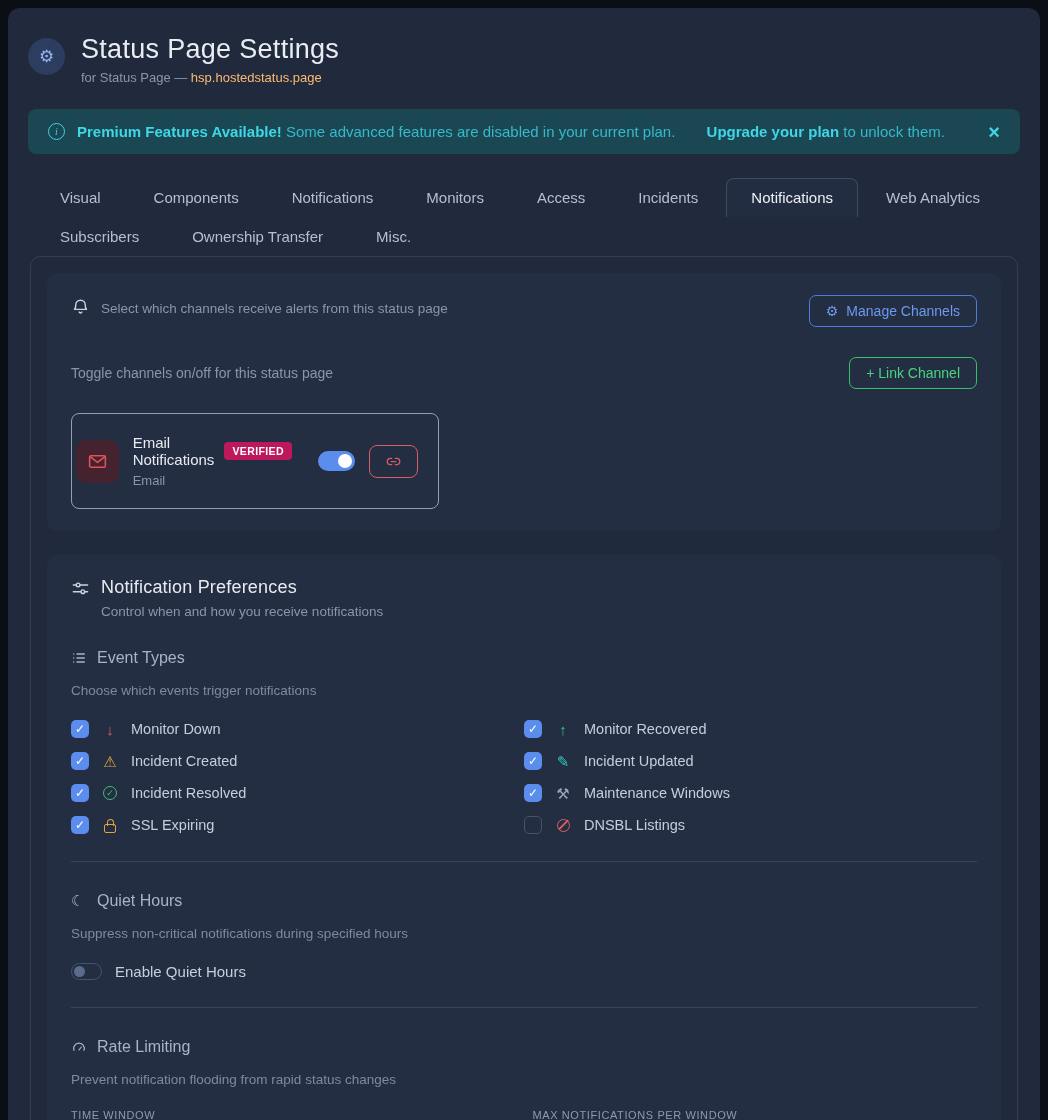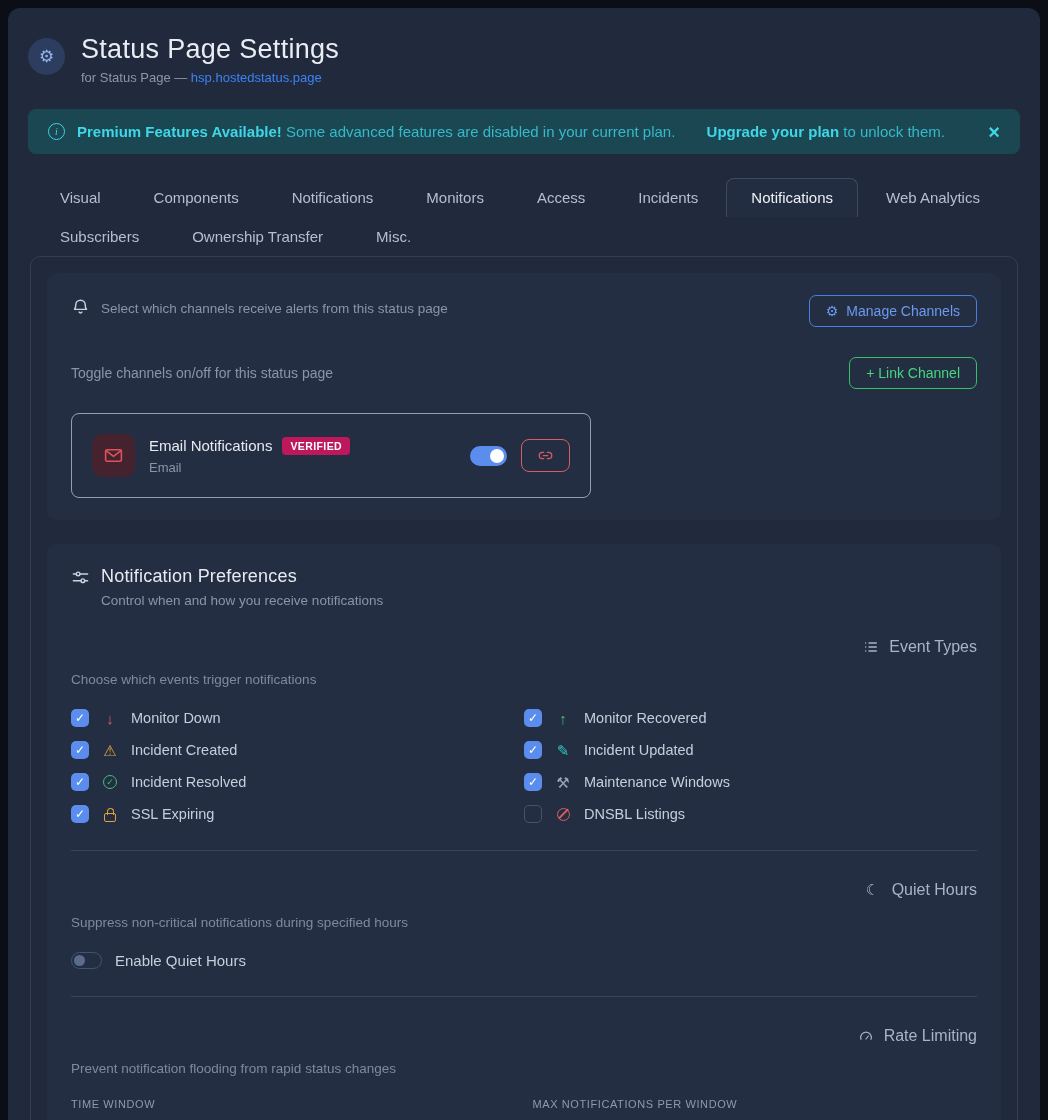--- a/index.html
+++ b/index.html
@@ -26,7 +26,7 @@
   }
   .page-title { font-size:27px; font-weight:400; color:#e9ecf3; letter-spacing:.3px; }
   .page-sub { font-size:13px; color:#8c96ab; margin-top:5px; }
-  .page-sub a, .link-blue { color:#3b82f6; text-decoration:none; }
+  .page-sub a, .link-blue { color:#fdba74; text-decoration:none; }
   
   .banner {
     margin:8px 20px 24px 20px; height:45px;

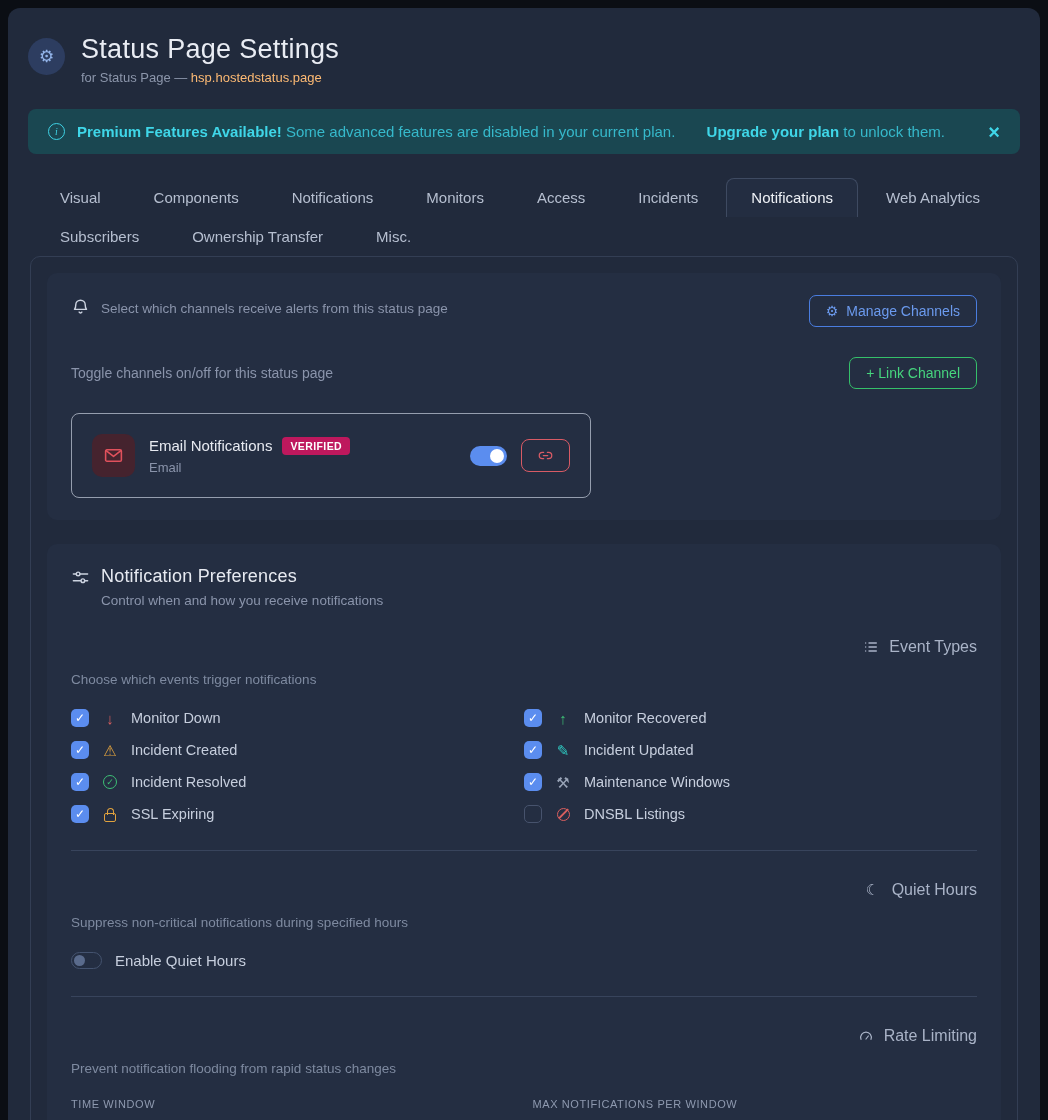--- a/index.html
+++ b/index.html
@@ -82,7 +82,7 @@
   .hint-text { font-size:14px; color:#8a94ab; }
   
   .channel-card {
-    margin-top:24px; width:520px; border:1px solid rgba(210,218,232,.65);
+    margin-top:24px; width:368px; border:1px solid rgba(210,218,232,.65);
     border-radius:8px; padding:20px; display:flex; align-items:center; gap:14px;justify-content:flex-end;
   }
   .channel-icon-box {

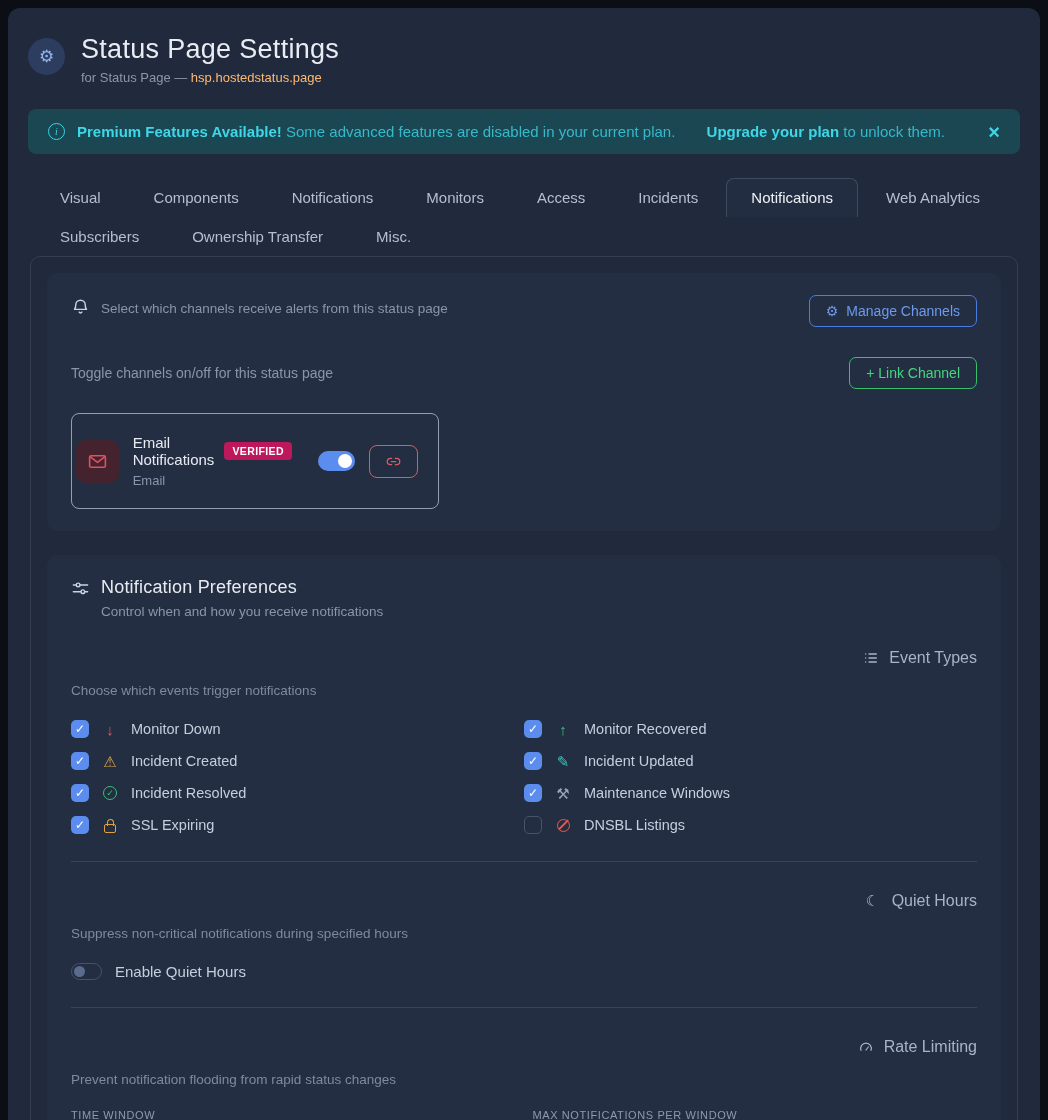--- a/index.html
+++ b/index.html
@@ -118,7 +118,7 @@
   }
   .btn-link-sm svg { width:15px; height:15px; }
   
-  .subsection-head { display:flex; align-items:center; gap:9px; margin-top:30px; color:#a9b3c7;justify-content:flex-end; }
+  .subsection-head { display:flex; align-items:center; gap:9px; margin-top:30px; color:#a9b3c7; }
   .subsection-head .ss-icon { width:17px; display:flex; color:#a9b3c7; }
   .subsection-head .ss-icon svg { width:16px; height:16px; }
   .subsection-head .ss-glyph { font-size:15px; }

